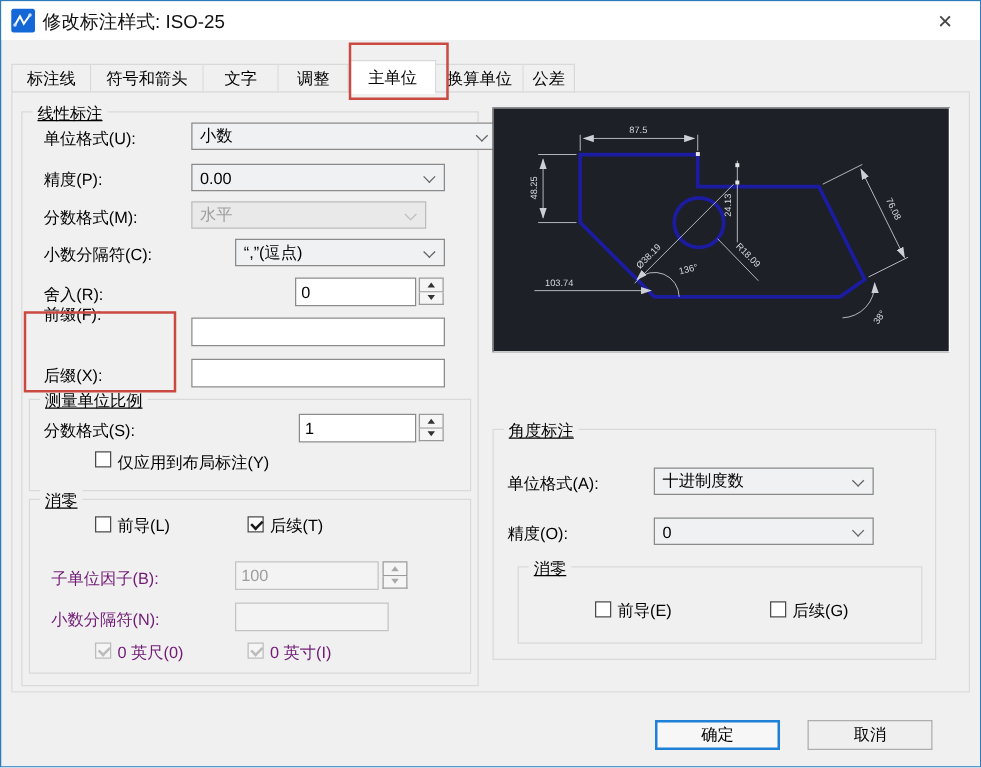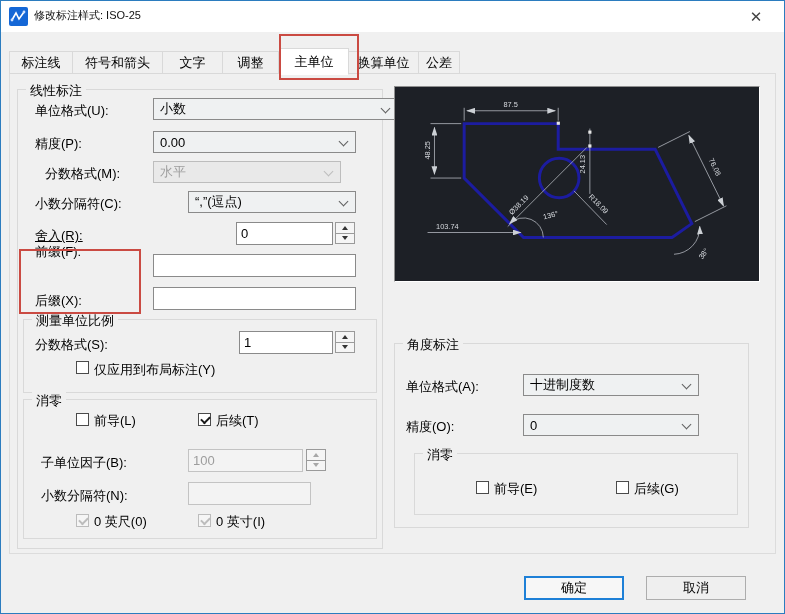--- a/index.html
+++ b/index.html
@@ -8,7 +8,7 @@
   
   .titlebar{position:absolute;left:0;top:0;width:100%;height:31px;background:#ffffff;}
   .appicon{position:absolute;left:8px;top:6px;width:19px;height:19px;background:#1467d6;border-radius:2px;}
-  .title{position:absolute;left:33px;top:7px;font-size:11px;color:#111;}
+  .title{position:absolute;left:33px;top:7px;font-size:15px;color:#111;}
   .closebtn{position:absolute;right:0;top:0;width:56px;height:31px;display:flex;align-items:center;justify-content:center;font-size:15px;color:#444;cursor:default;}
   
   .tabs{position:absolute;left:8px;top:47px;display:flex;align-items:flex-end;height:26px;z-index:3;}

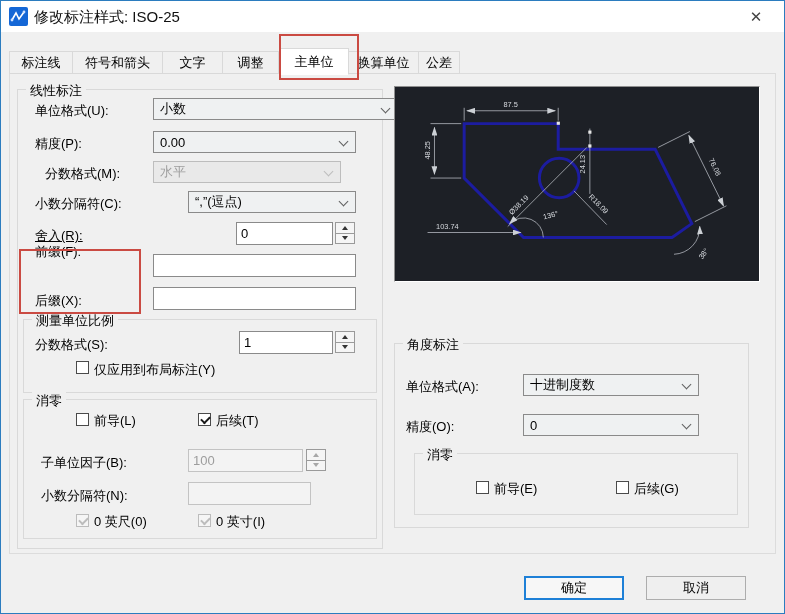--- a/index.html
+++ b/index.html
@@ -20,7 +20,7 @@
   
   .pane{position:absolute;left:8px;top:72px;width:767px;height:481px;border:1px solid #dcdcdc;background:#f0f0f0;}
   .group{position:absolute;border:1px solid #d9d9d9;}
-  .gtitle{position:absolute;top:-8px;left:8px;background:#f0f0f0;padding:0 4px;font-size:13px;color:#000;}
+  .gtitle{position:absolute;top:-8px;left:8px;background:#f0f0f0;padding:0 4px;font-size:13px;color:#000;text-decoration:underline;}
   .lbl{position:absolute;font-size:13px;color:#000;white-space:nowrap;}
   .lbl.dis{color:#000000;}
   

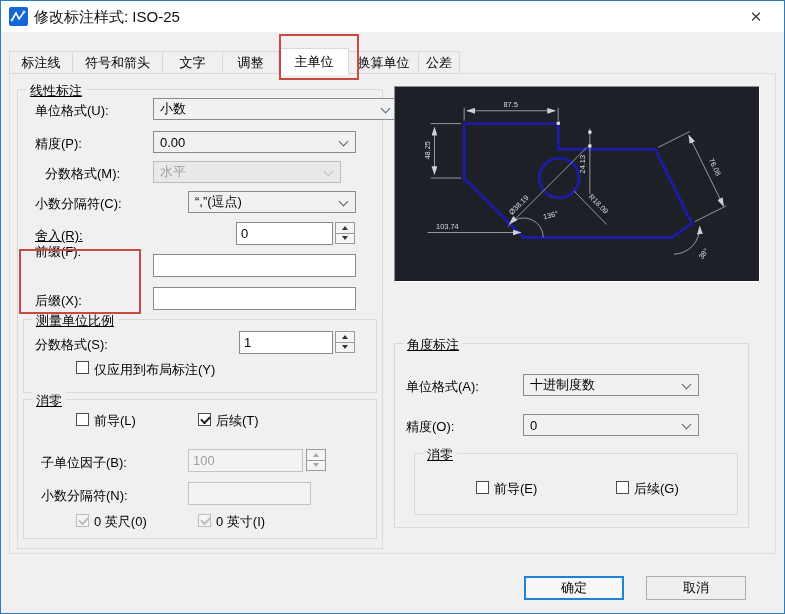--- a/index.html
+++ b/index.html
@@ -94,7 +94,7 @@
     <span>0.00</span>
       <span class="chev"></span>
   </div>
-  <div class="lbl" style="left:34px;top:164px;margin-left:10px;">分数格式(M):</div>
+  <div class="lbl" style="left:34px;top:164px;">分数格式(M):</div>
   <div class="dd dis" style="left:152px;top:160px;width:188px;">
     <span>水平</span>
       <span class="chev"></span>

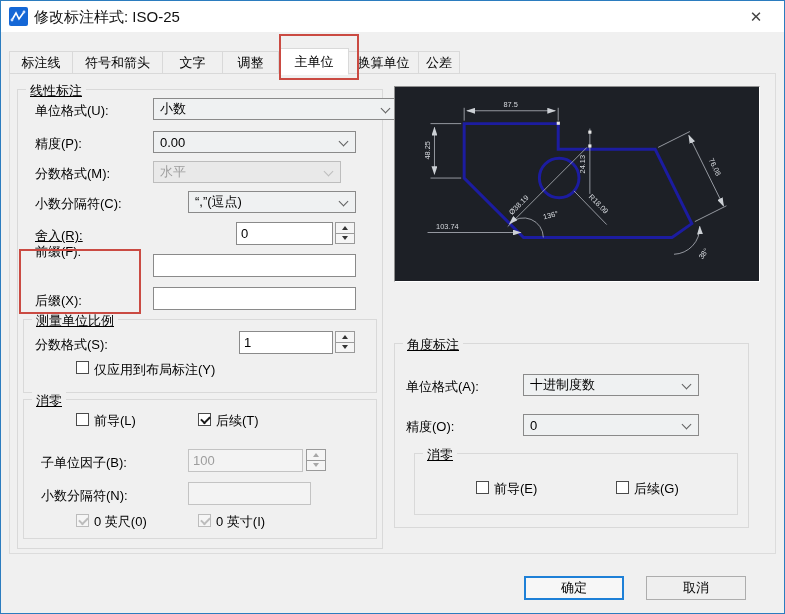--- a/index.html
+++ b/index.html
@@ -104,7 +104,7 @@
     <span>“,”(逗点)</span>
       <span class="chev"></span>
   </div>
-  <div class="lbl" style="left:34px;top:226px;text-decoration:underline;">舍入(R):</div>
+  <div class="lbl" style="left:34px;top:226px;">舍入(R):</div>
   <input class="tin" style="left: 235px; top: 221px; width: 97px;" value="0">
   <div class="spin" style="left:334px;top:221px;">
     <div class="sb up"></div>

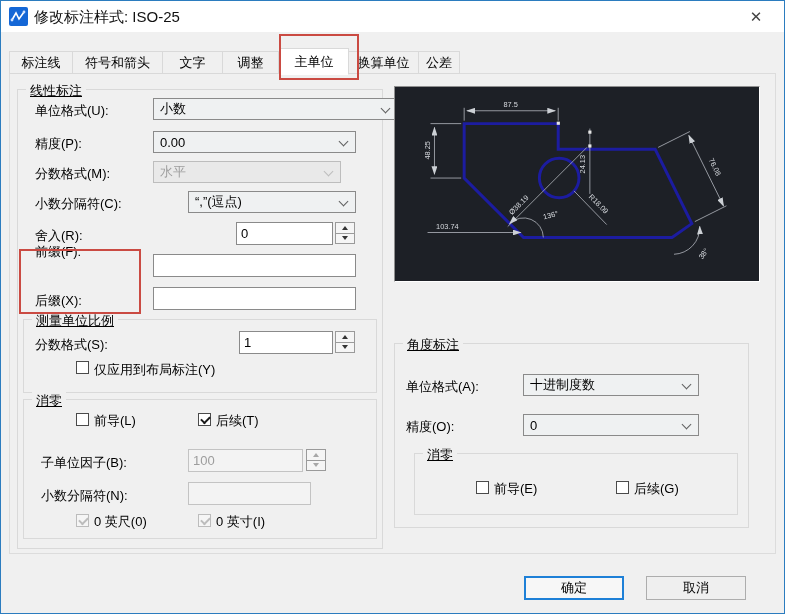--- a/index.html
+++ b/index.html
@@ -22,7 +22,7 @@
   .group{position:absolute;border:1px solid #d9d9d9;}
   .gtitle{position:absolute;top:-8px;left:8px;background:#f0f0f0;padding:0 4px;font-size:13px;color:#000;text-decoration:underline;}
   .lbl{position:absolute;font-size:13px;color:#000;white-space:nowrap;}
-  .lbl.dis{color:#000000;}
+  .lbl.dis{color:#701a75;}
   
   .dd{position:absolute;height:22px;border:1px solid #8a8a8a;background:#eff1f2;display:flex;align-items:center;padding-left:6px;font-size:13px;color:#000;}
   .dd .chev{position:absolute;right:8px;top:6px;width:7px;height:7px;border-right:1.4px solid #606060;border-bottom:1.4px solid #606060;transform:rotate(45deg);}

